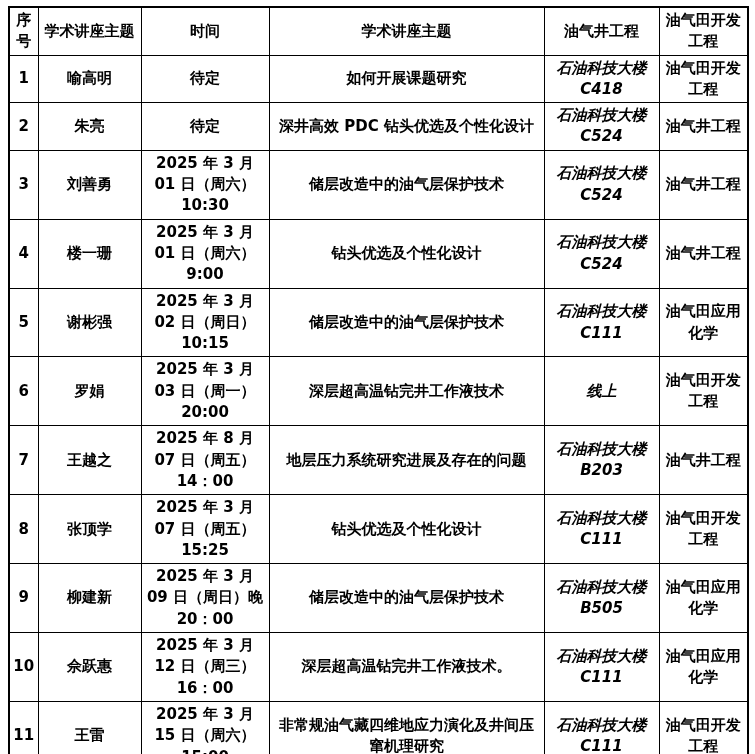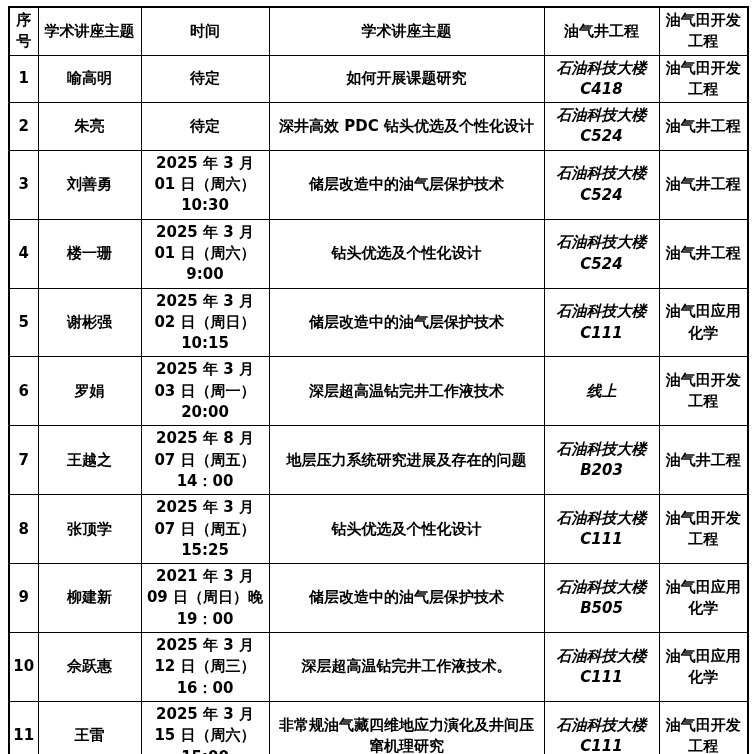--- a/index.html
+++ b/index.html
@@ -166,7 +166,7 @@
         <tr>
           <td>9</td>
           <td>柳建新</td>
-          <td>2021 年 3 月 09 日（周日）晚 19：00</td>
+          <td>2025 年 3 月 09 日（周日）晚 20：00</td>
           <td>储层改造中的油气层保护技术</td>
           <td>
             <span class="venue-line">石油科技大楼</span>

